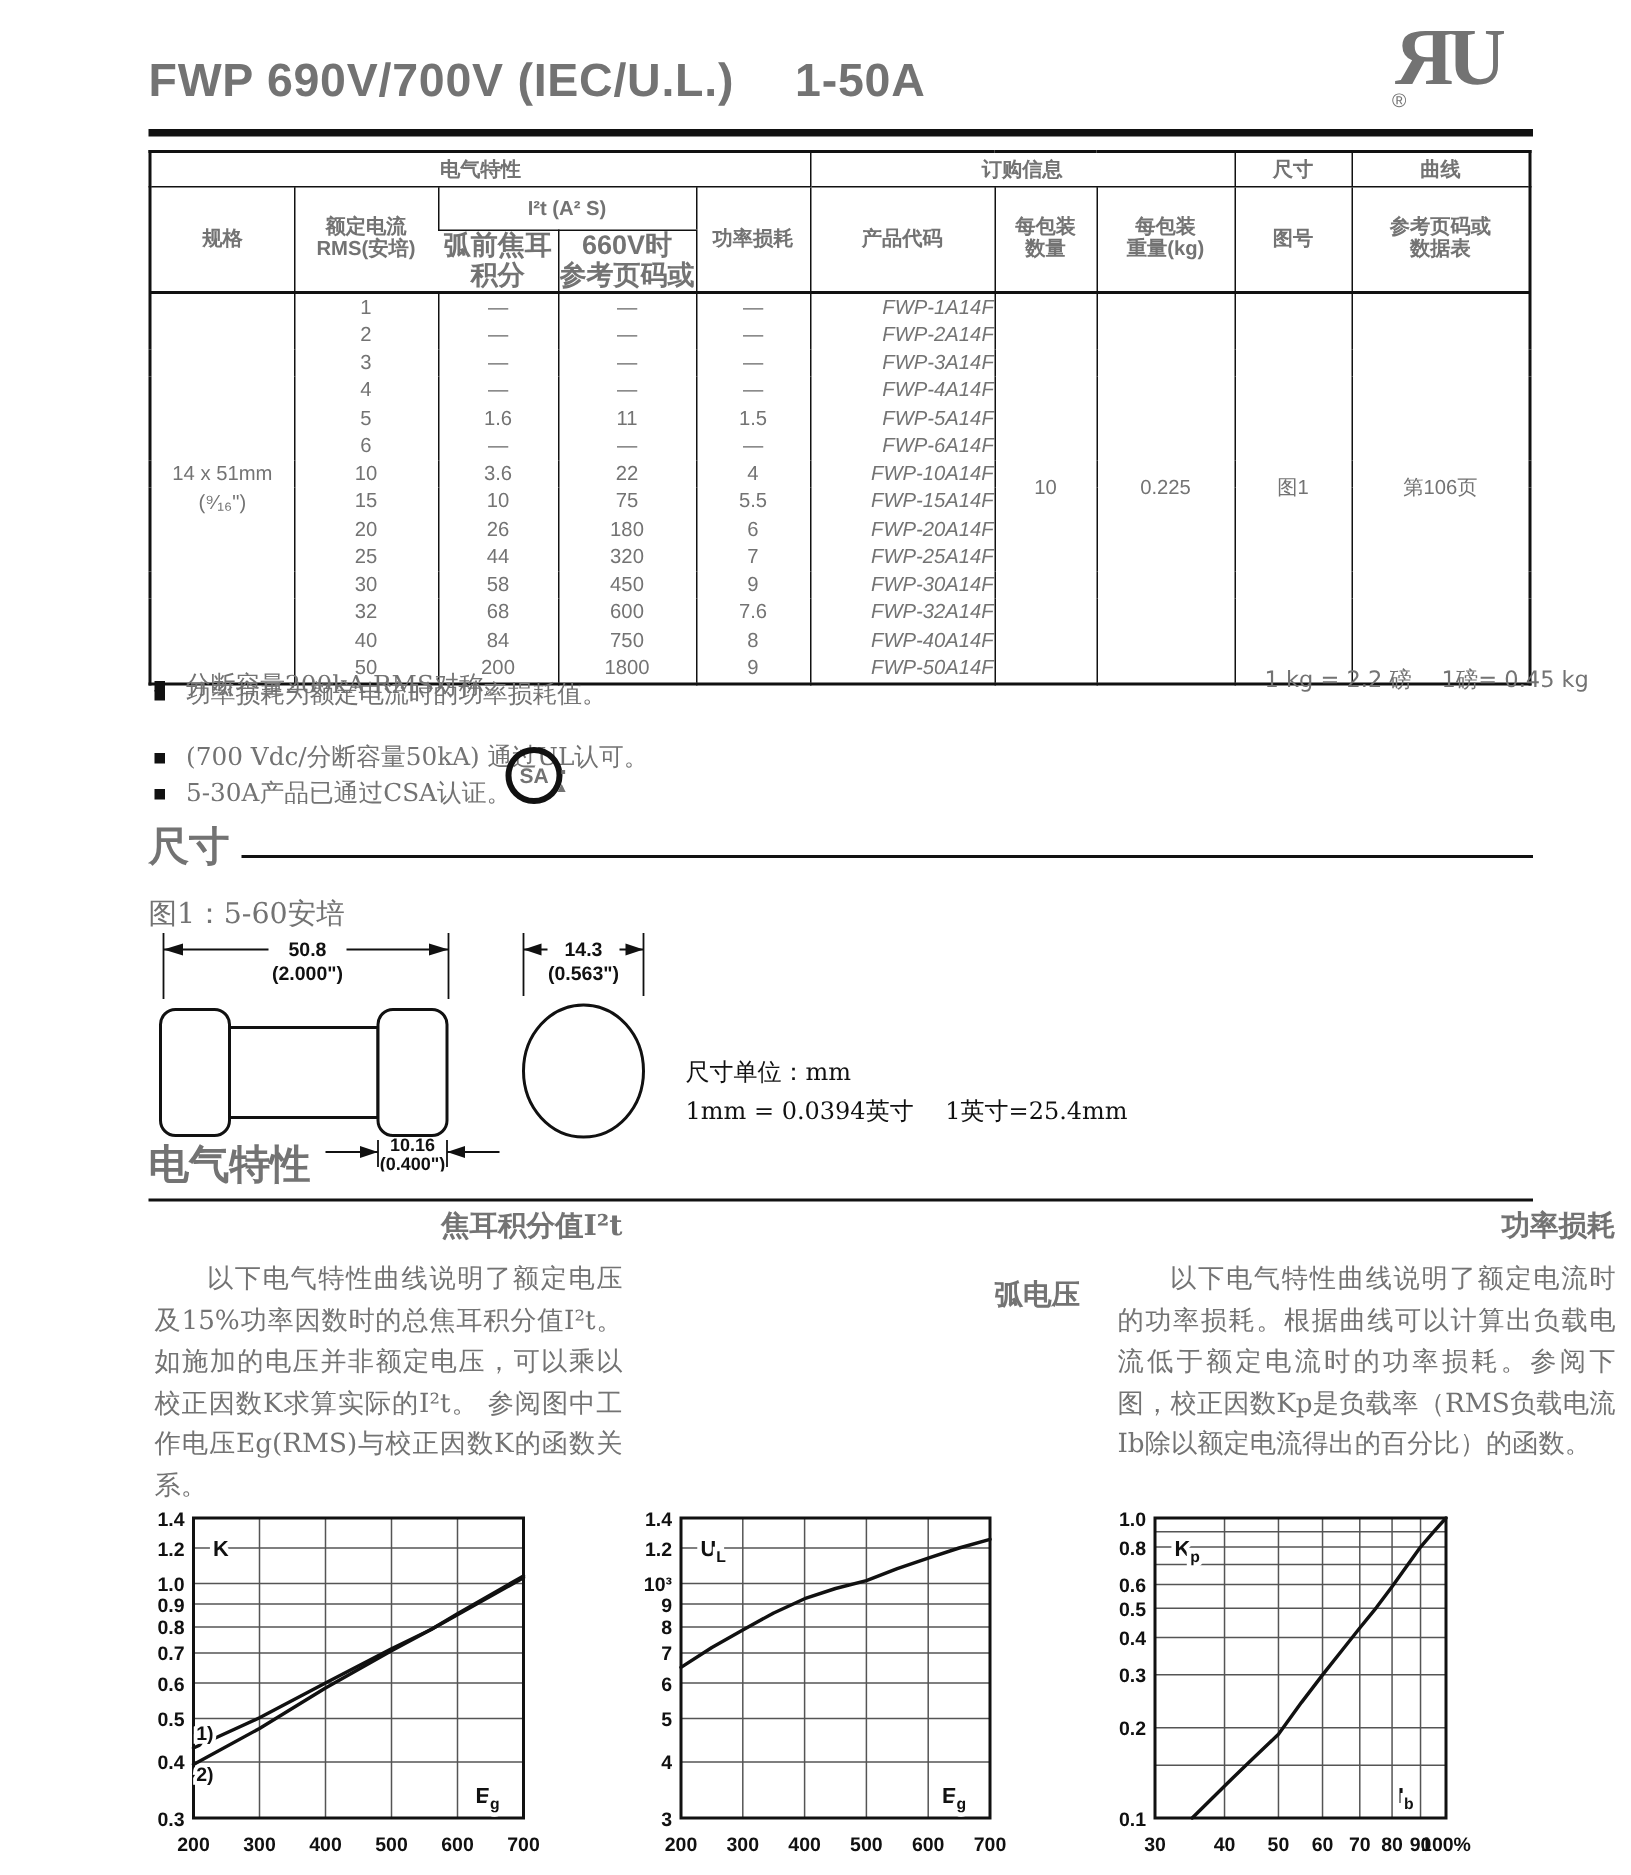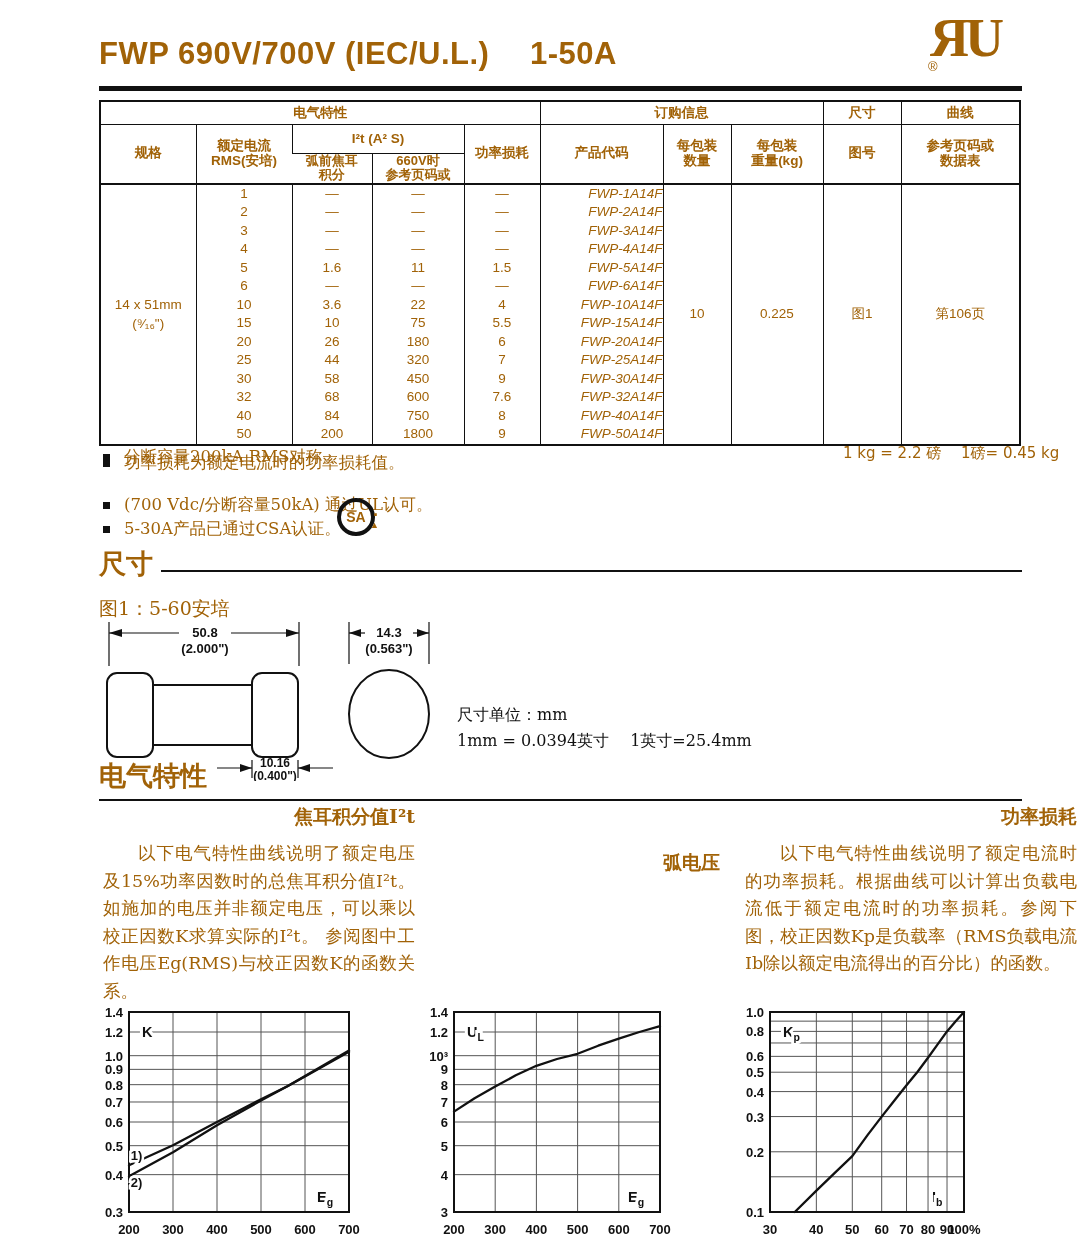--- a/index.html
+++ b/index.html
@@ -3,7 +3,7 @@
 <meta charset="utf-8">
 <style>
   html,body{margin:0;padding:0;background:#fff;}
-  #page{position:relative;width:1087px;height:1250px;background:#fff;color:#a16207;
+  #page{position:relative;width:1087px;height:1250px;background:#fff;color:#737373;
         font-family:"Liberation Sans",sans-serif;overflow:hidden;}
   .abs{position:absolute;}
 

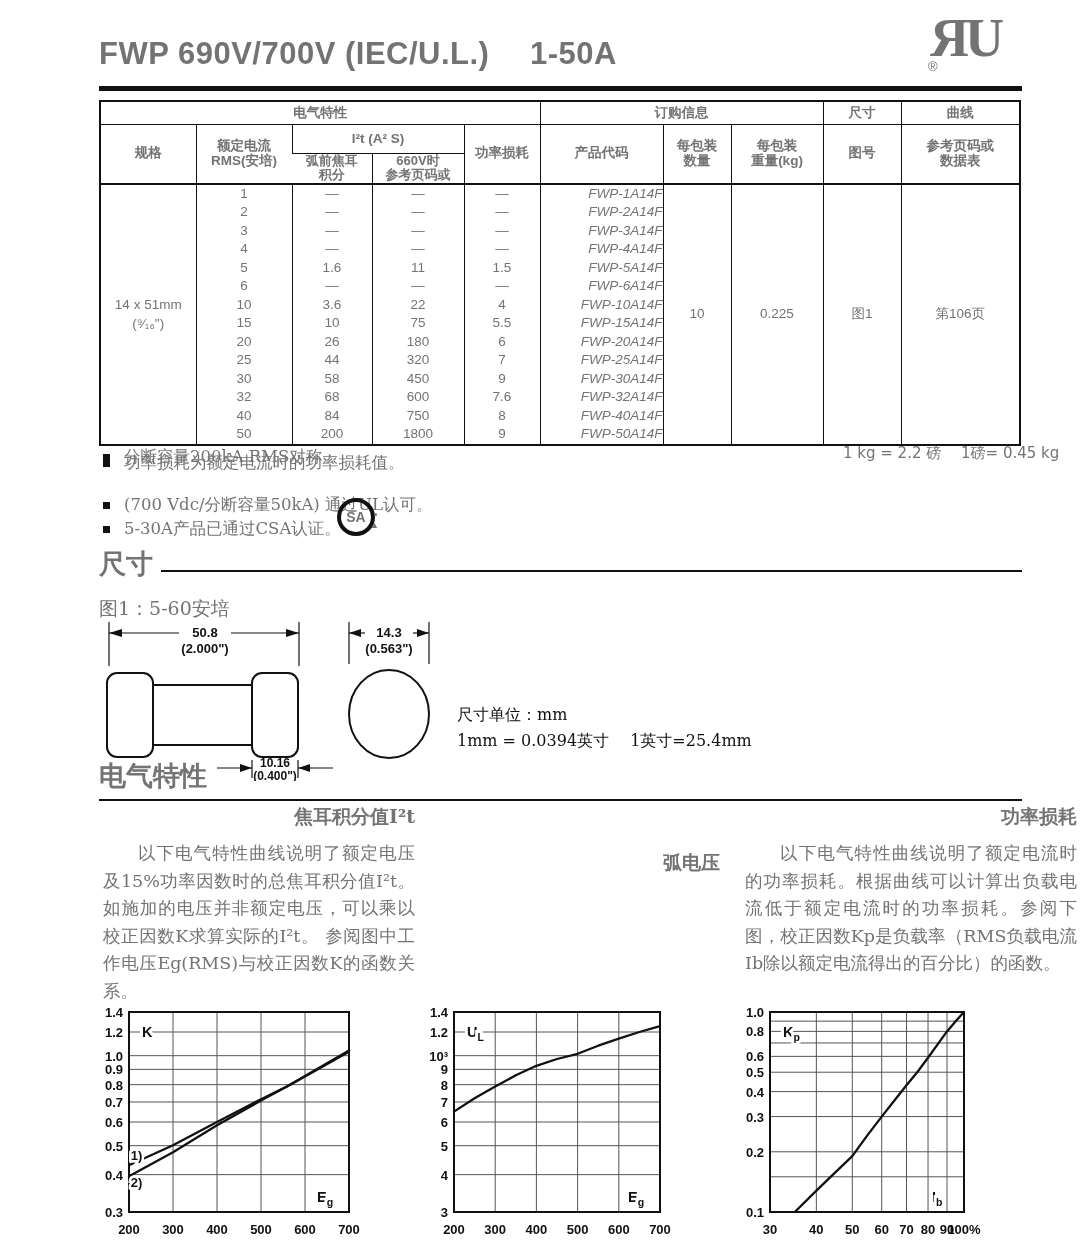--- a/index.html
+++ b/index.html
@@ -26,7 +26,7 @@
   #spec-table thead{border-bottom:2px solid #111;}
   #spec-table thead tr.r1 th{height:22px;}
   #spec-table thead tr.r2 th{height:28px;}
-  #spec-table thead tr.r3 th{height:26px;font-size:13px;}
+  #spec-table thead tr.r3 th{height:26px;font-size:18px;}
   #spec-table tbody td{border-bottom:none;font-size:13.5px;height:18.5px;line-height:18.5px;}
   #spec-table tbody td.code{text-align:right;padding-left:16px;font-style:italic;}
   #spec-table td.mergecell{font-size:13.5px;}

